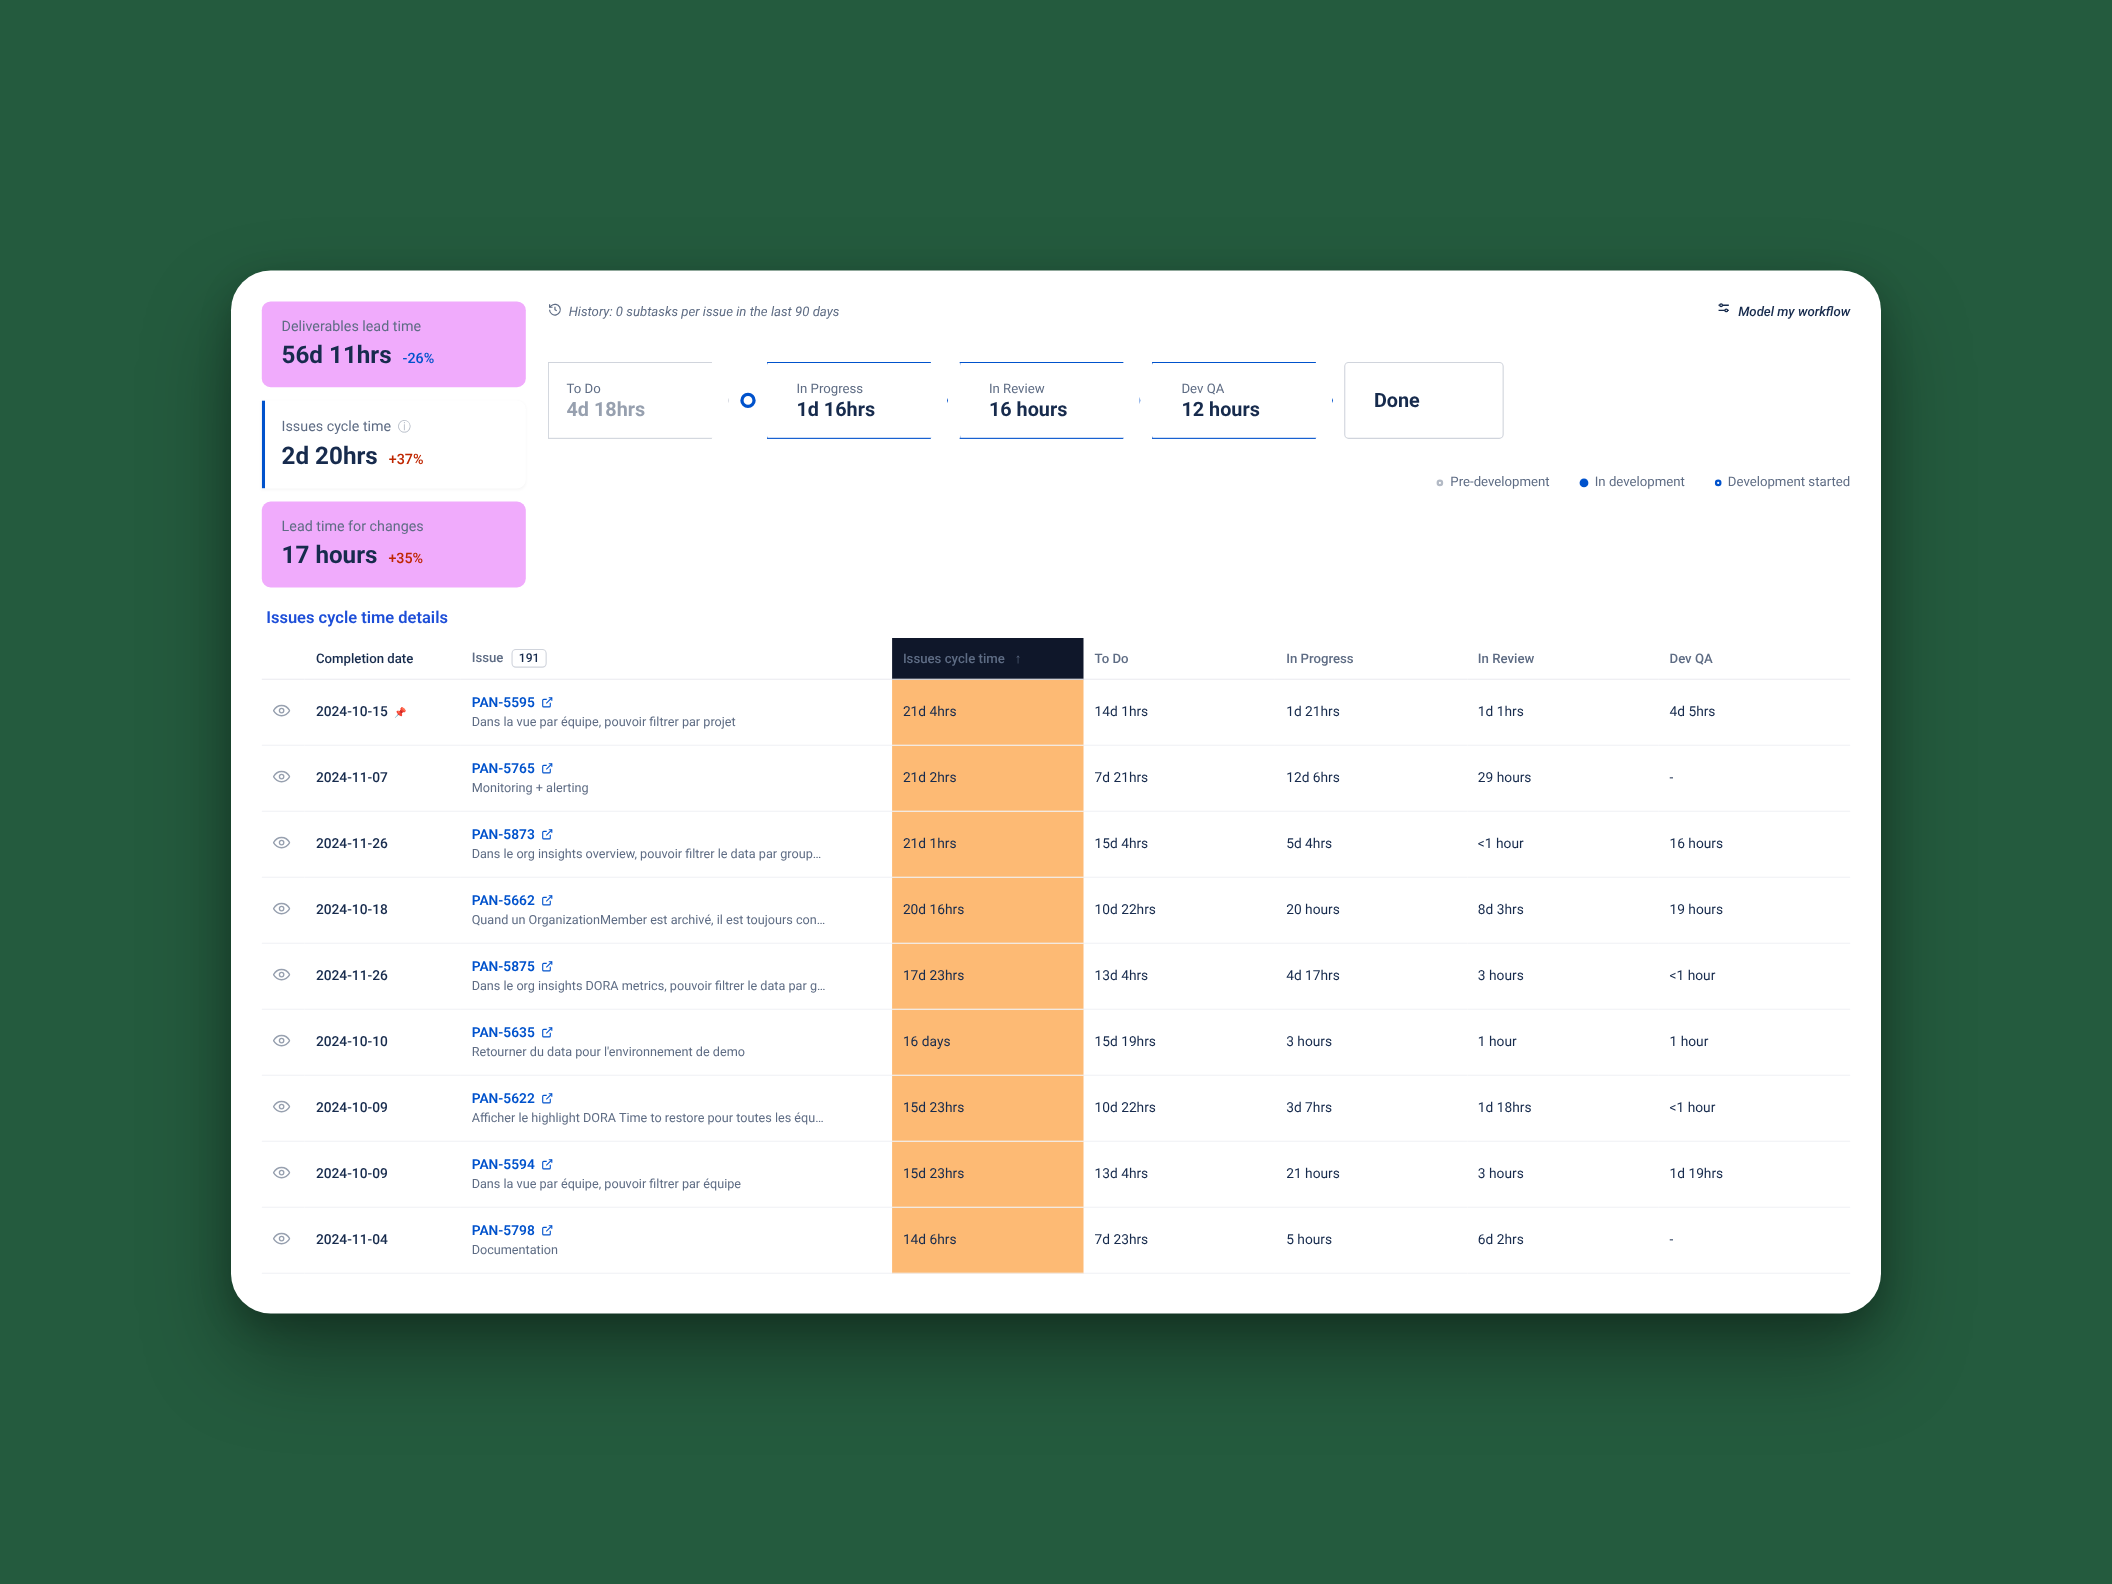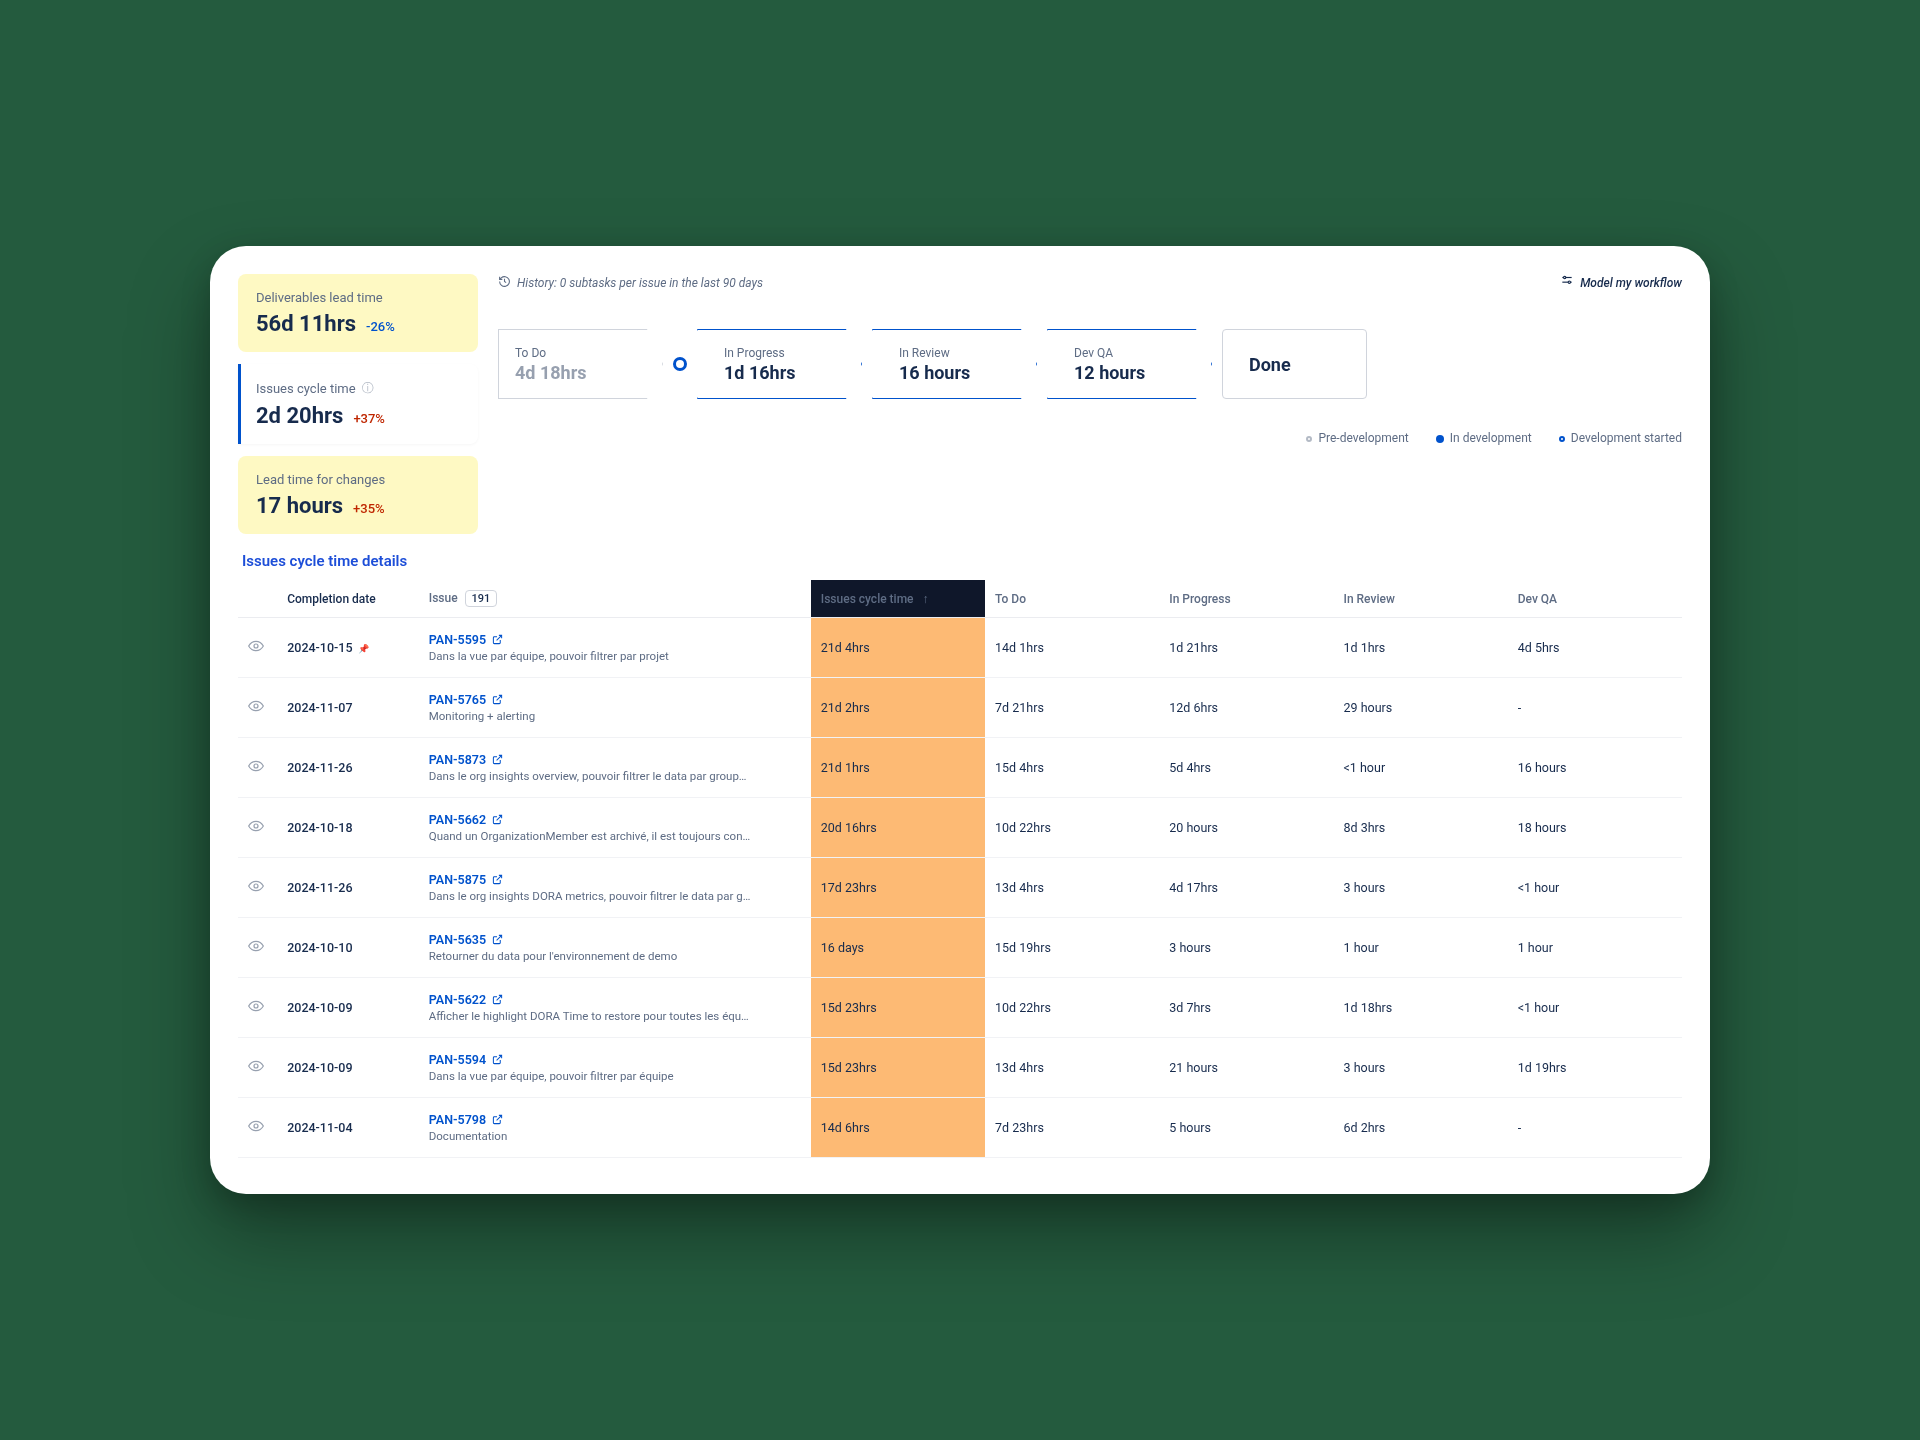--- a/index.html
+++ b/index.html
@@ -32,7 +32,7 @@
     gap: 12px;
   }
   .metric-card {
-    background: #fef9c3;
+    background: #f0abfc;
     border-radius: 8px;
     padding: 16px 18px;
   }

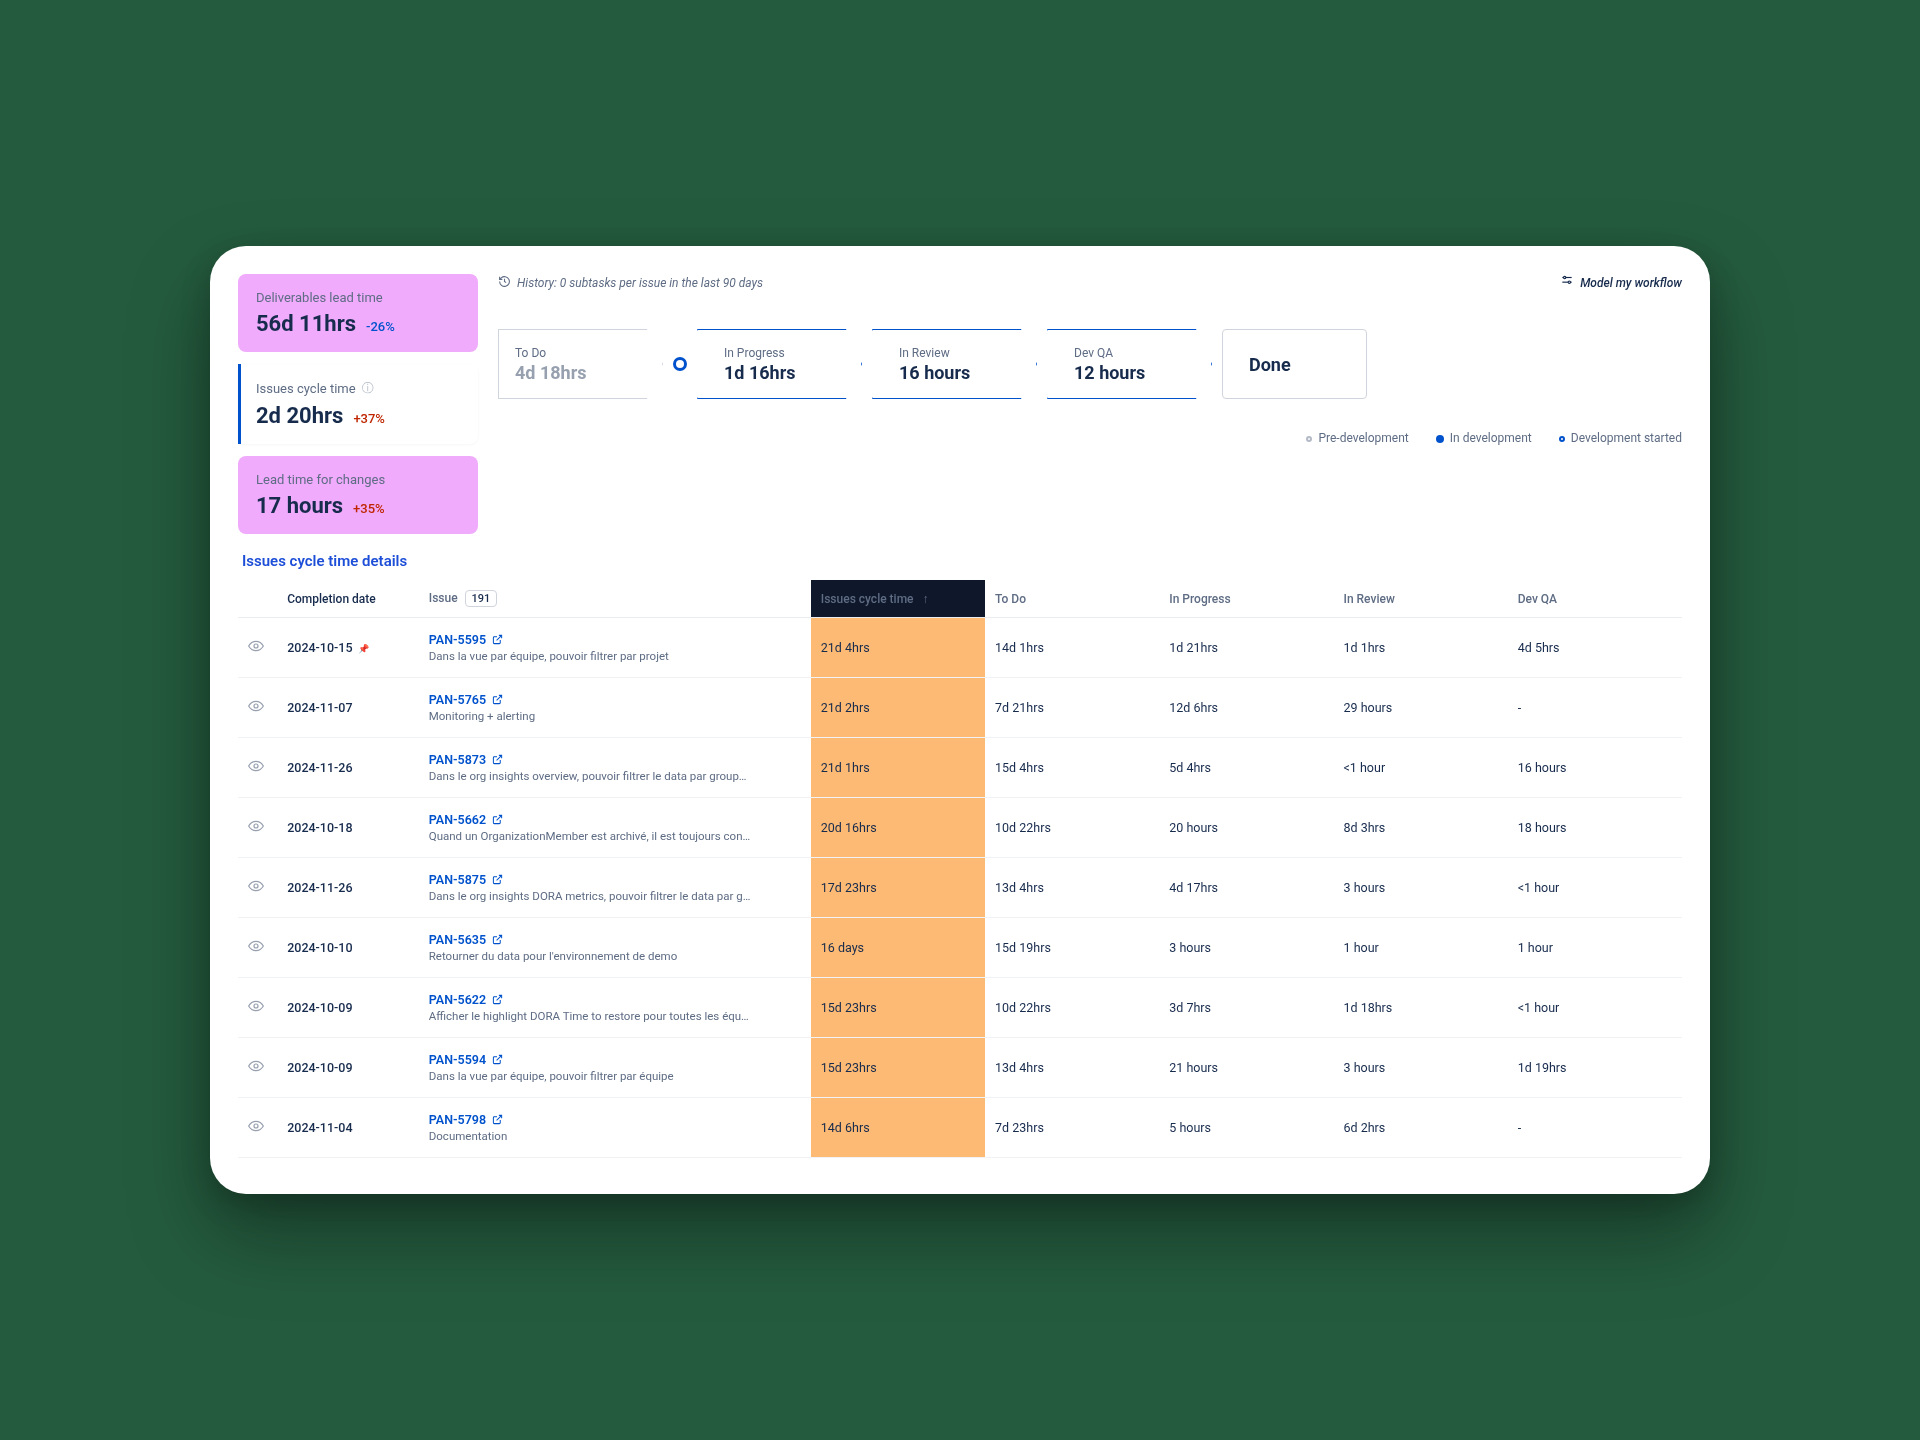--- a/index.html
+++ b/index.html
@@ -323,7 +323,7 @@
           <td class="col-stage">10d 22hrs</td>
           <td class="col-stage">20 hours</td>
           <td class="col-stage">8d 3hrs</td>
-          <td class="col-stage">18 hours</td>
+          <td class="col-stage">19 hours</td>
         </tr>
         <tr>
           <td class="col-eye"><span class="eye-icon"><svg width="16" height="16" viewBox="0 0 24 24" fill="none" stroke="currentColor" stroke-width="1.8">

